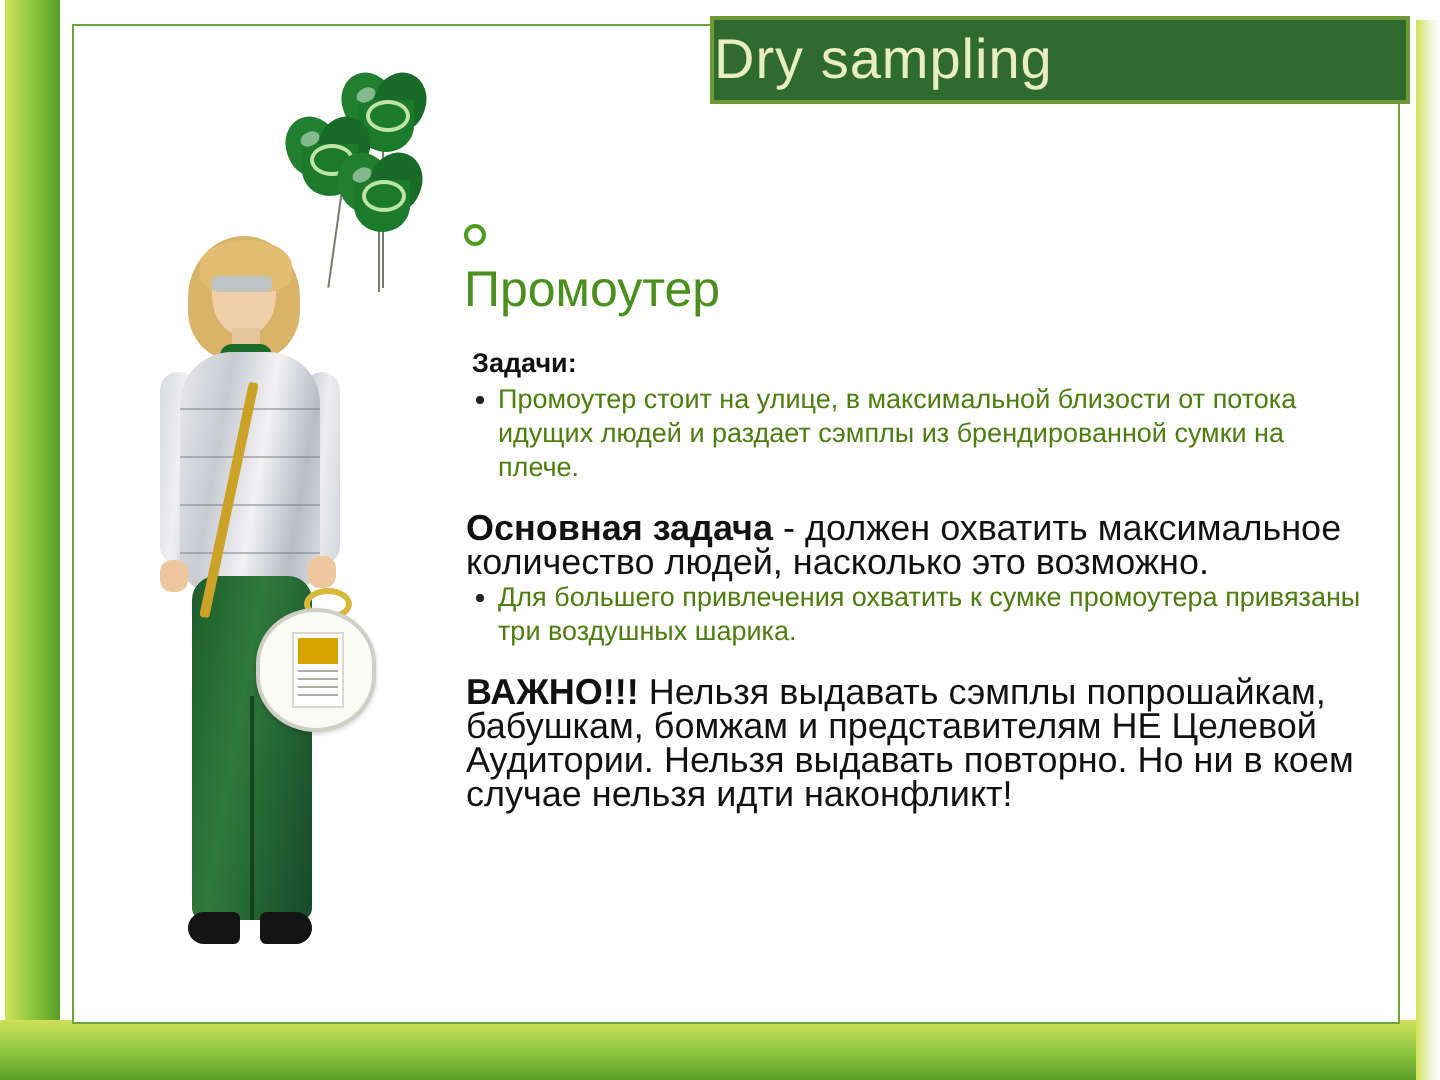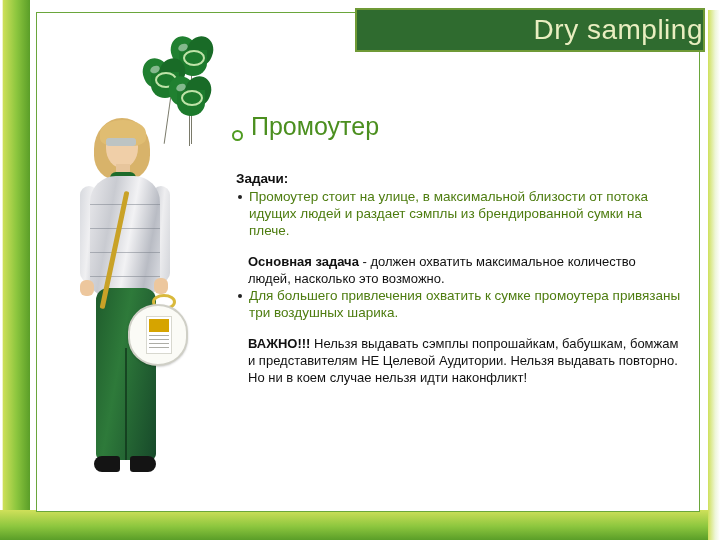--- a/index.html
+++ b/index.html
@@ -68,7 +68,7 @@
     box-sizing: border-box;
     display: flex;
     align-items: center;
-    justify-content: flex-end;
+    justify-content: flex-start;
     overflow: hidden;
   }
   .title-bar .title-text {

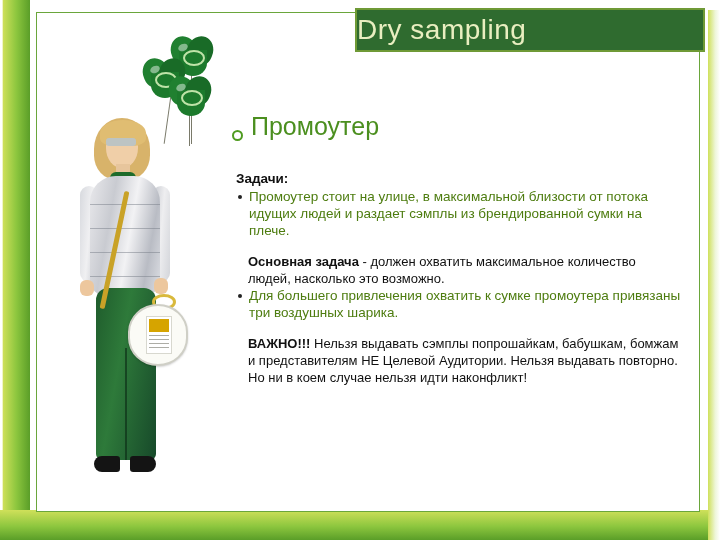--- a/index.html
+++ b/index.html
@@ -253,9 +253,10 @@
   }
   .heading-row {
     display: flex;
-    align-items: flex-end;
+    align-items: flex-start;
     gap: 8px;
-    margin-bottom: 30px;
+    margin-bottom: 14px;
+    flex-direction: column;
   }
   .bullet-ring {
     width: 11px; height: 11px;

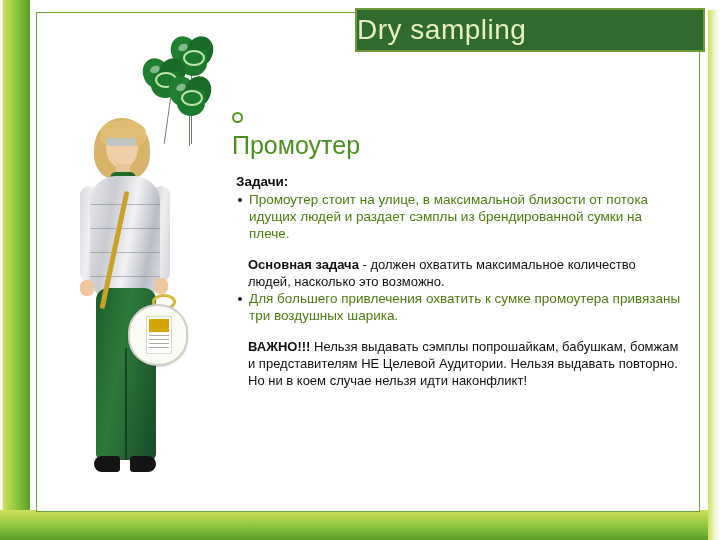--- a/index.html
+++ b/index.html
@@ -278,10 +278,10 @@
     margin: 4px 0 2px 4px;
   }
   .para {
-    font-size: 13px;
+    font-size: 18px;
     color: #111111;
     line-height: 17px;
-    margin: 0 0 0 16px;
+    margin: 0 0 0 1px;
   }
   .para b { font-weight: bold; }
   .bul {

